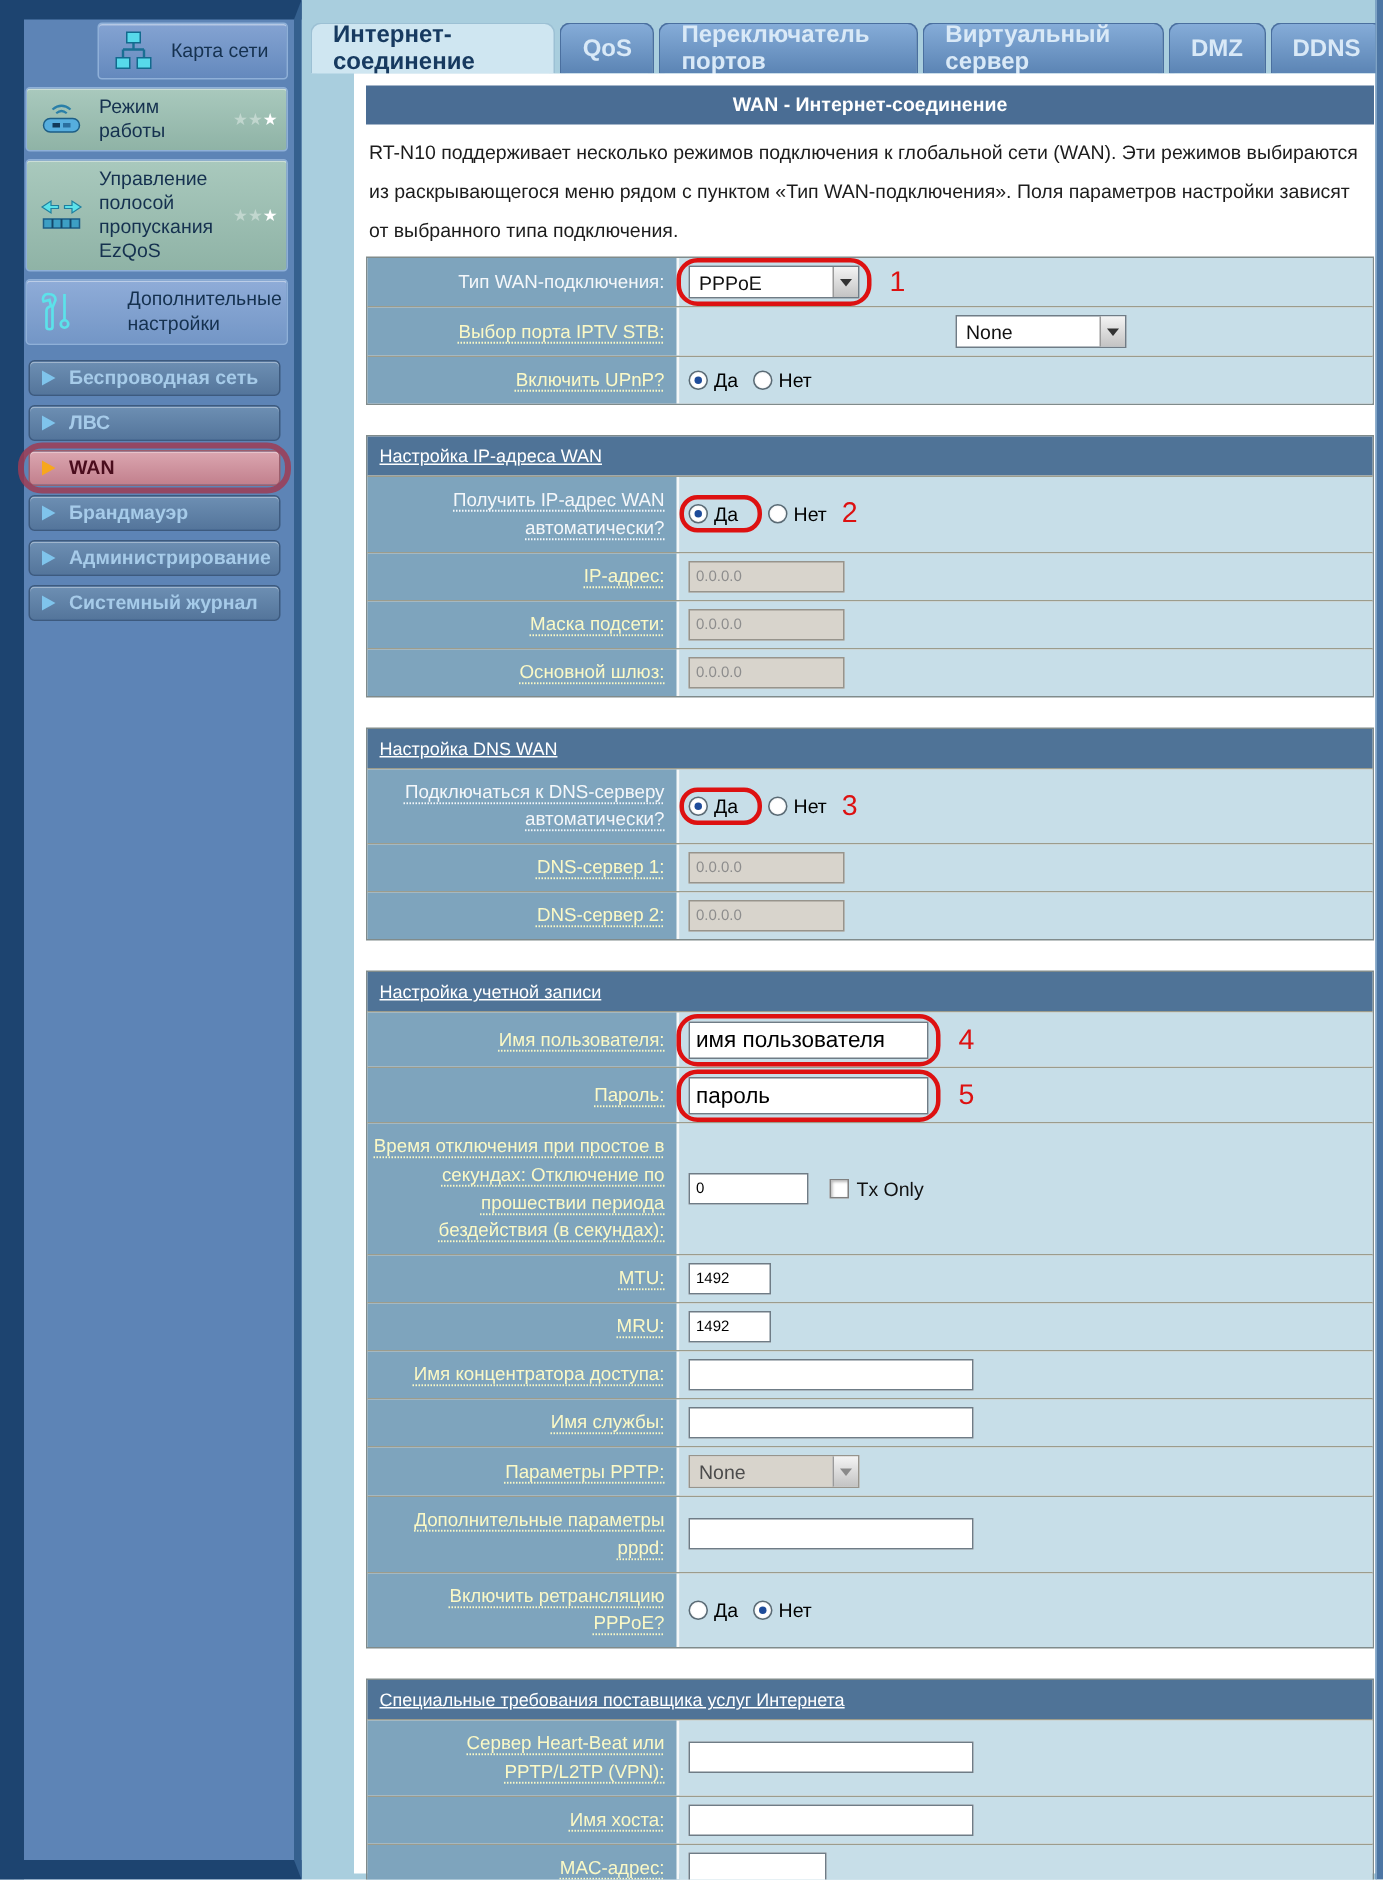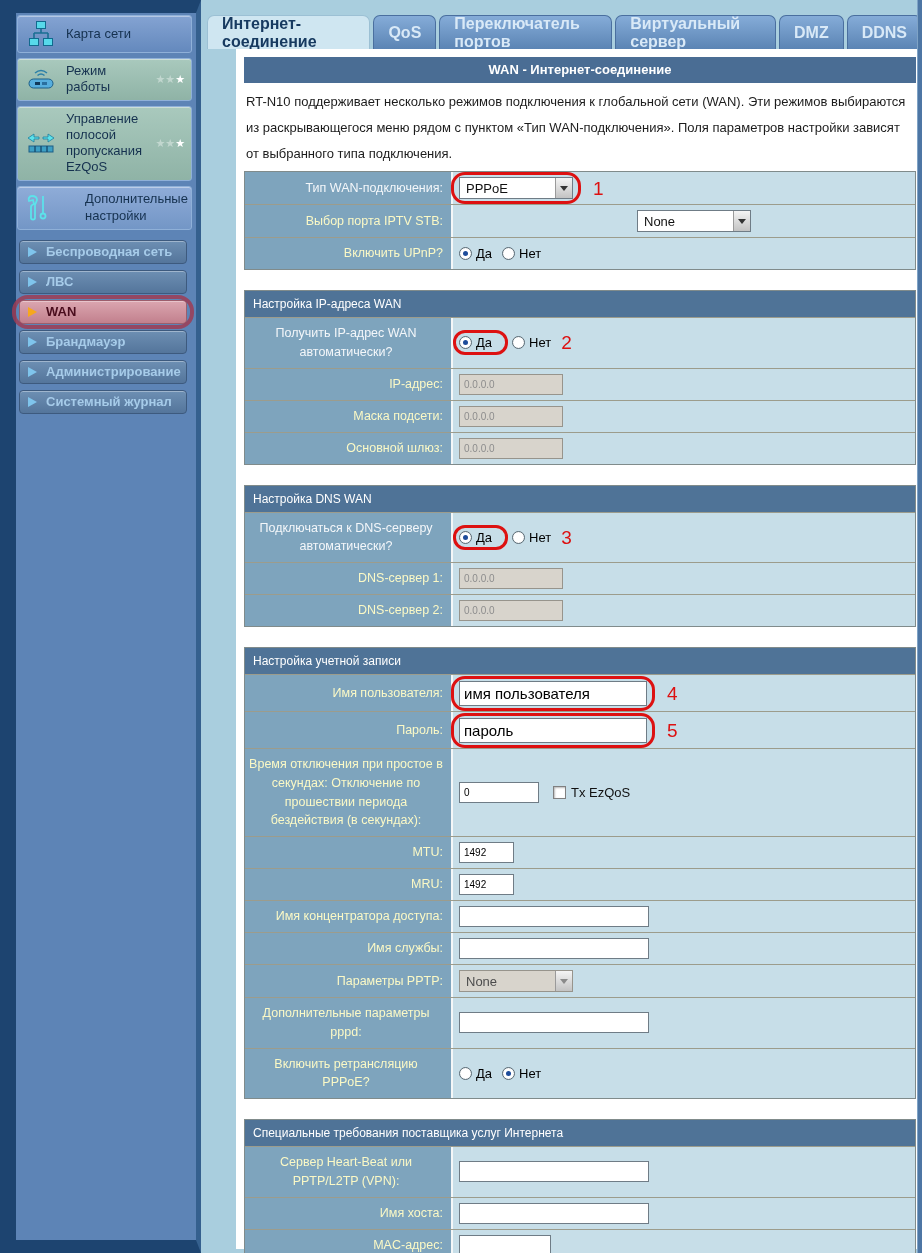--- a/index.html
+++ b/index.html
@@ -31,7 +31,7 @@
     font-size:13px; color:#15314f; cursor:pointer;
     box-shadow:inset 0 1px 0 rgba(255,255,255,.4);
   }
-  .side-item.blue  { background:linear-gradient(#84a3d2,#6489bd); }
+  .side-item.blue  { background:linear-gradient(#84a3d2,#6489bd);margin-left:48px; }
   .side-item.green { background:linear-gradient(#a9c9bd,#8fb3a6); }
   .side-item.lblue { background:linear-gradient(#8facd8,#7396c6);gap:31px; }
   .side-item .txt { flex:1; line-height:1.25; }

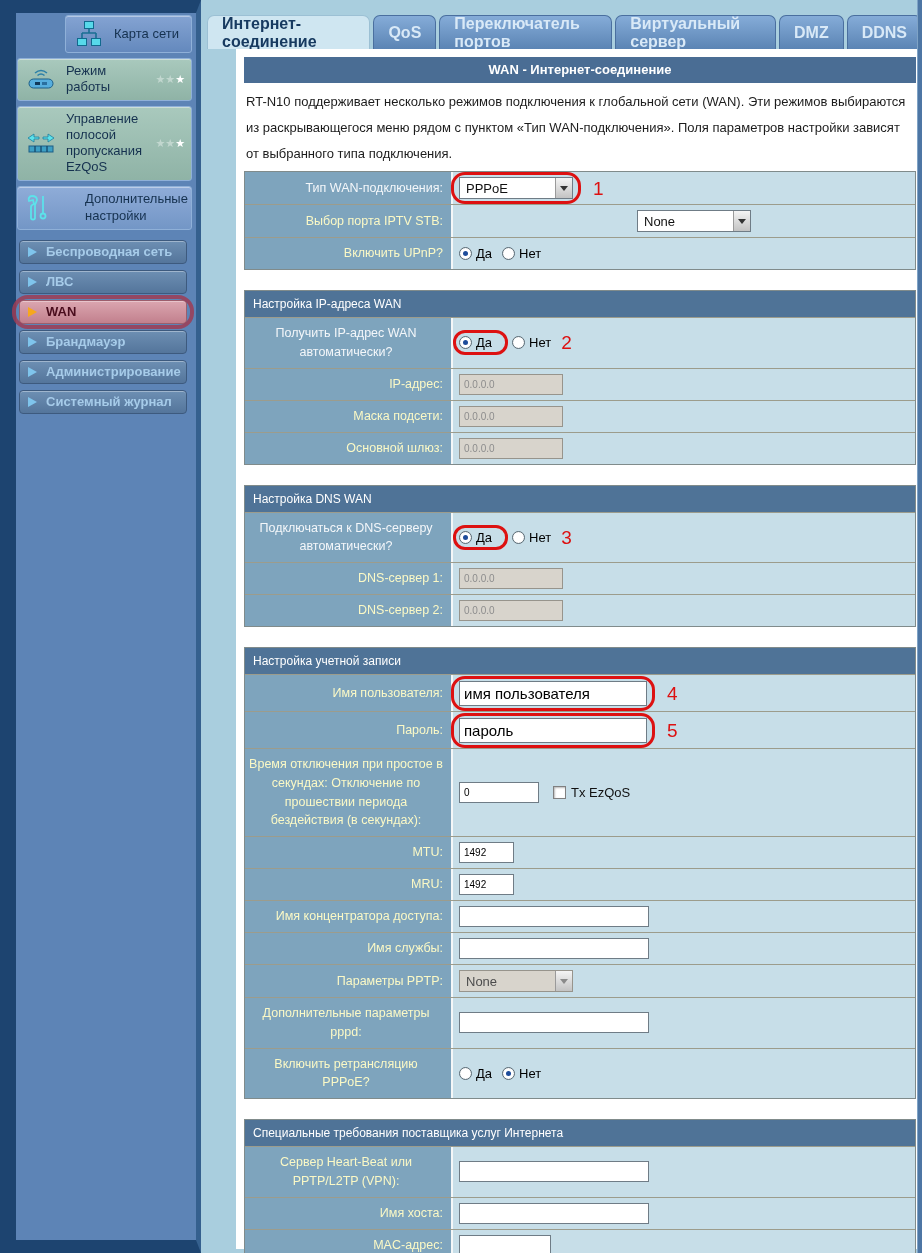--- a/index.html
+++ b/index.html
@@ -91,7 +91,7 @@
     font-size:12.5px; line-height:1.5;
     border-right:2px solid #f4f7f8;
   }
-  .link { text-decoration-style:dotted; text-underline-offset:3px; cursor:pointer;text-align:center; }
+  .link { text-decoration:underline; text-decoration-style:dotted; text-underline-offset:3px; cursor:pointer; }
   .c-yellow { color:#fbf9c6; }
   .c-white { color:#f4f7fa; }
   .val {

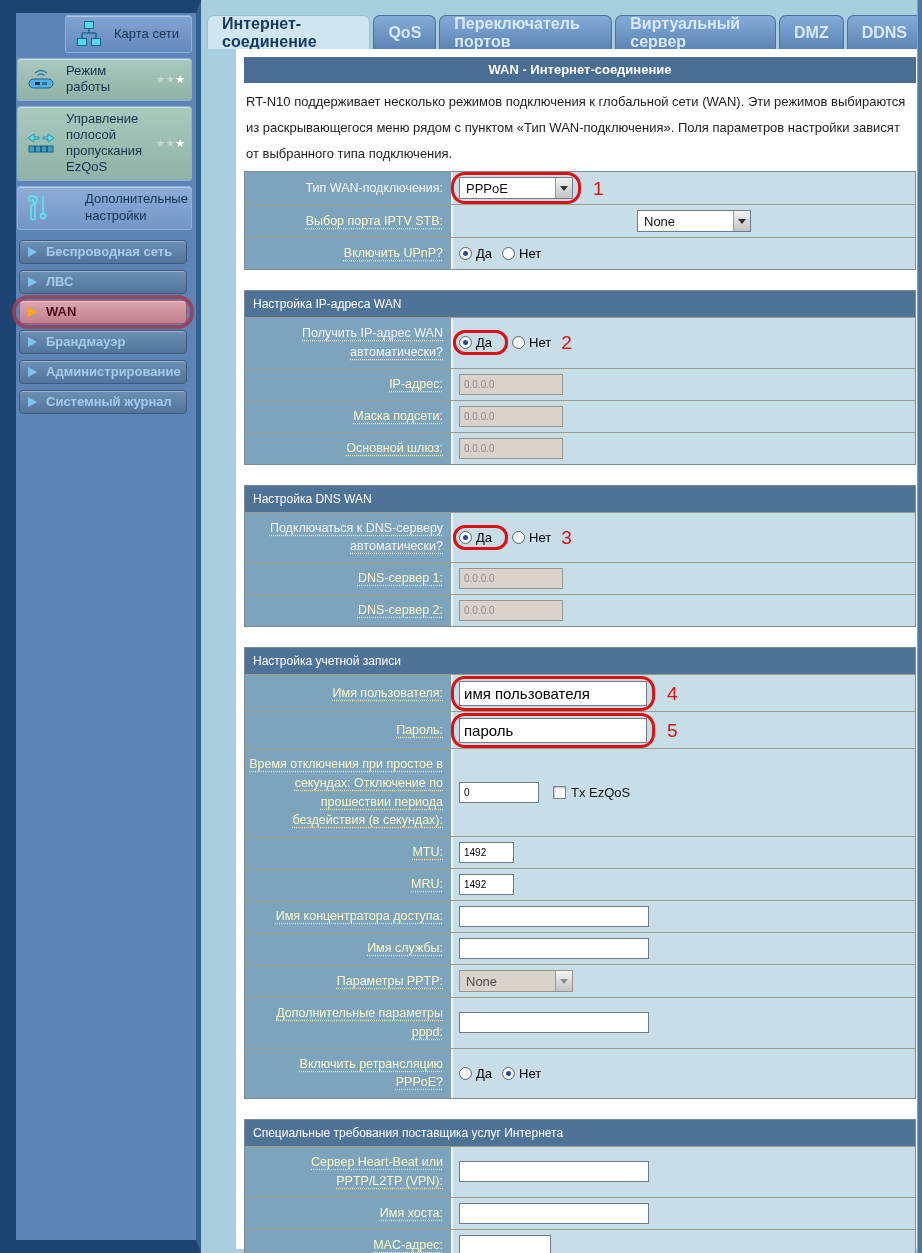--- a/index.html
+++ b/index.html
@@ -81,7 +81,7 @@
   .desc { padding:6px 4px 4px 2px; font-size:13px; line-height:26px; color:#1c1c1c; }
 
   .tbl { border:1px solid #808b8b; margin-bottom:20px; }
-  .sect { background:#4f7397; color:#ffffff; font-size:12px; padding:6px 8px; }
+  .sect { background:#4f7397; color:#ffffff; font-size:12px; padding:6px 8px;text-decoration:underline; }
   .row { display:flex; border-top:1px solid #9c9c8c; }
   .tbl .row:first-child { border-top:none; }
   .lbl {

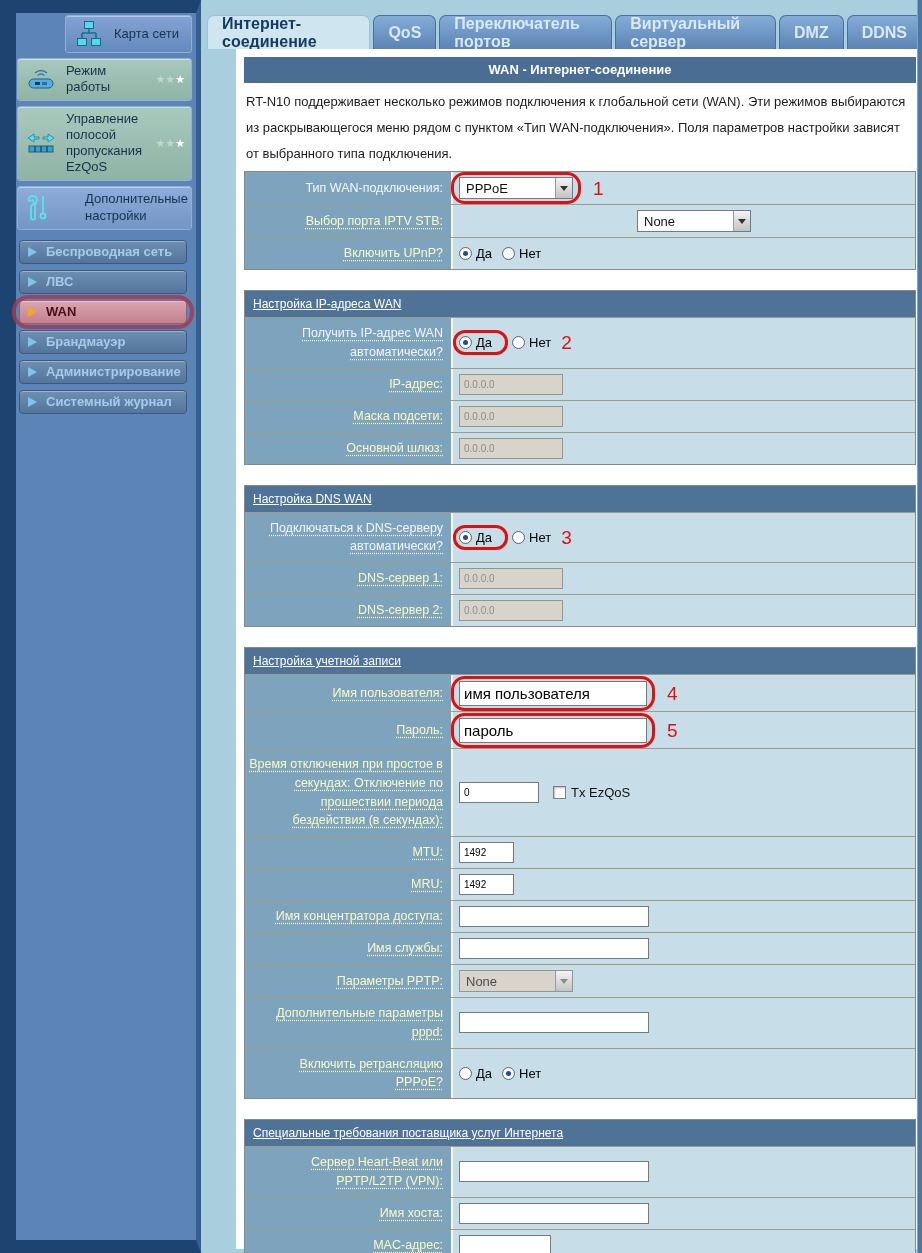--- a/index.html
+++ b/index.html
@@ -104,7 +104,7 @@
     height:21px; border:1px solid #6f7c86; background:#fff;
     font-family:"Liberation Sans", sans-serif; font-size:10px; padding:1px 4px;
   }
-  input.txt.big { height:25px; font-size:15px; width:188px; }
+  input.txt.big { height:25px; font-size:15px; width:160px; }
   input.txt.dis { background:#d8d4cc; color:#8d8d8d; border-color:#97948c; }
   .w104{width:104px} .w80{width:80px} .w57{width:55px} .w190{width:190px} .w92{width:92px}
 

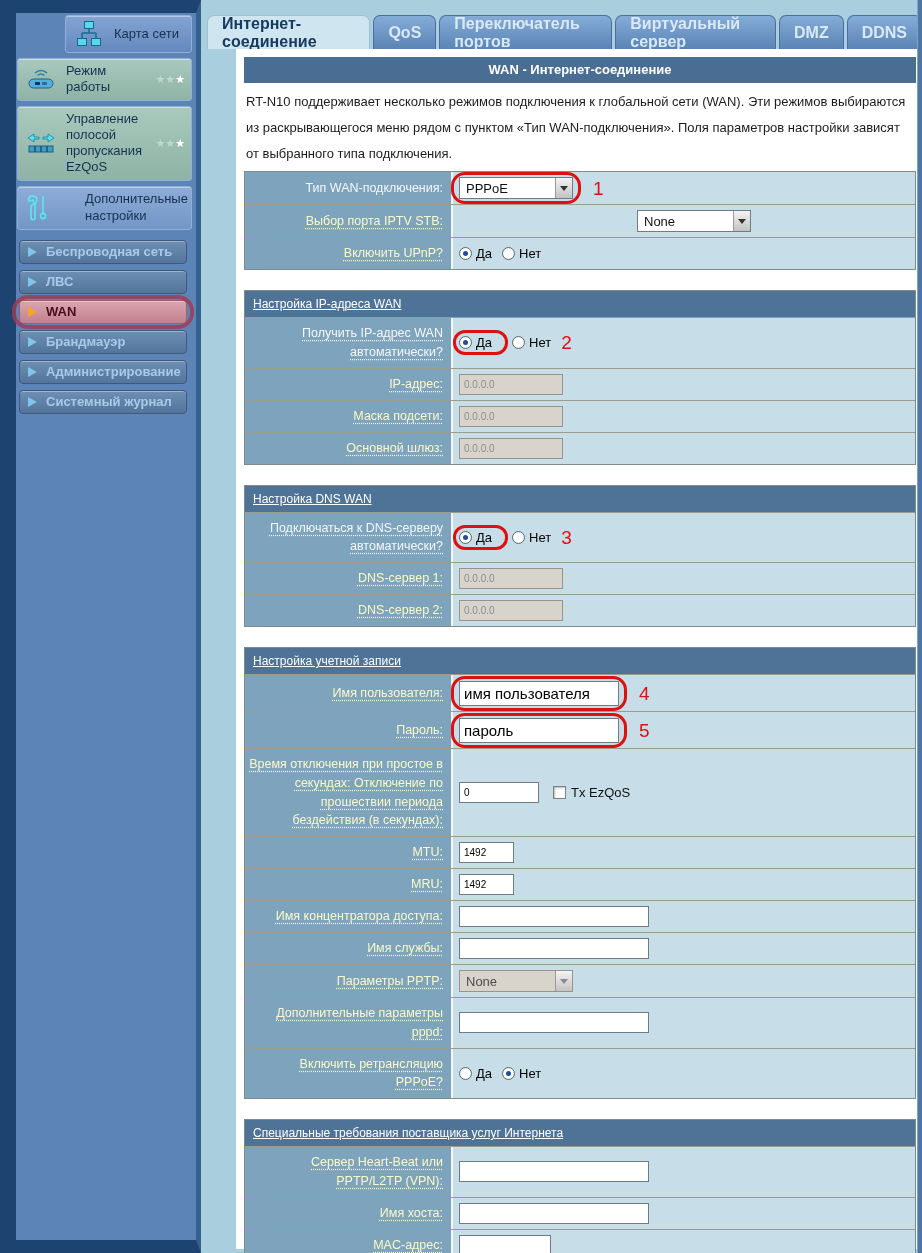--- a/index.html
+++ b/index.html
@@ -397,7 +397,7 @@
       <div class="val">
         <input class="txt w80" value="0" style="">
         <span class="chk" style="margin-left:14px"></span>
-        <span class="clbl">Tx EzQoS</span>
+        <span class="clbl">Tx Only</span>
       </div>
     </div>
     <div class="row">

